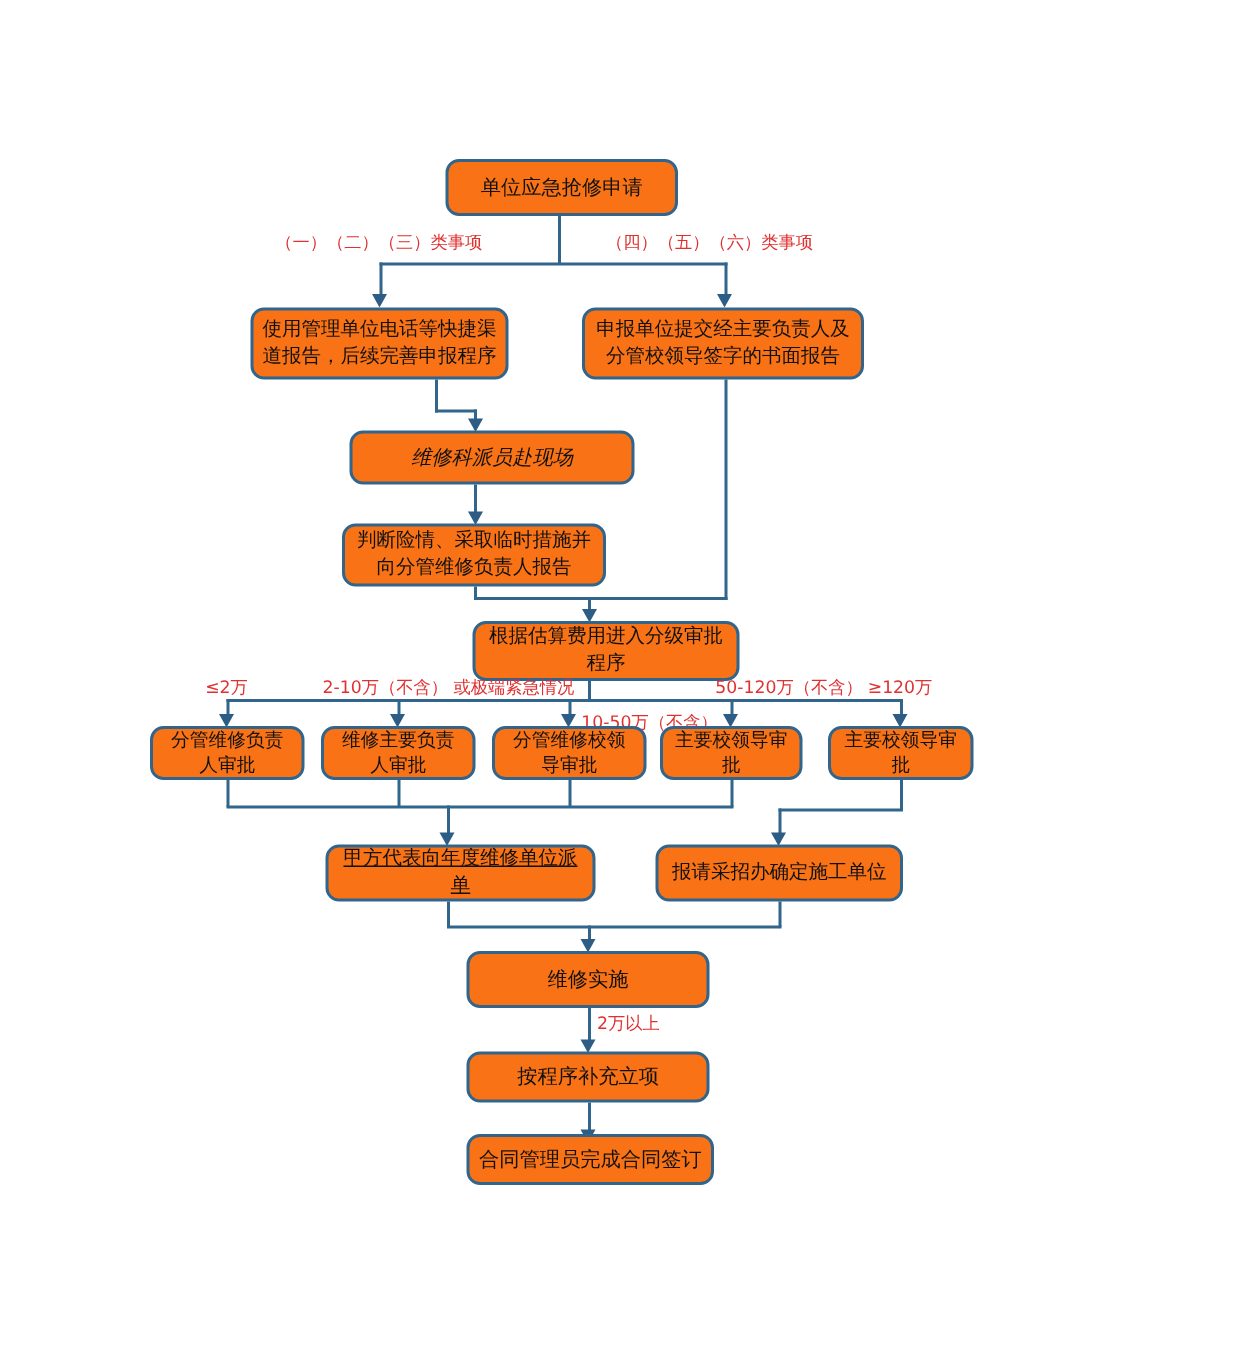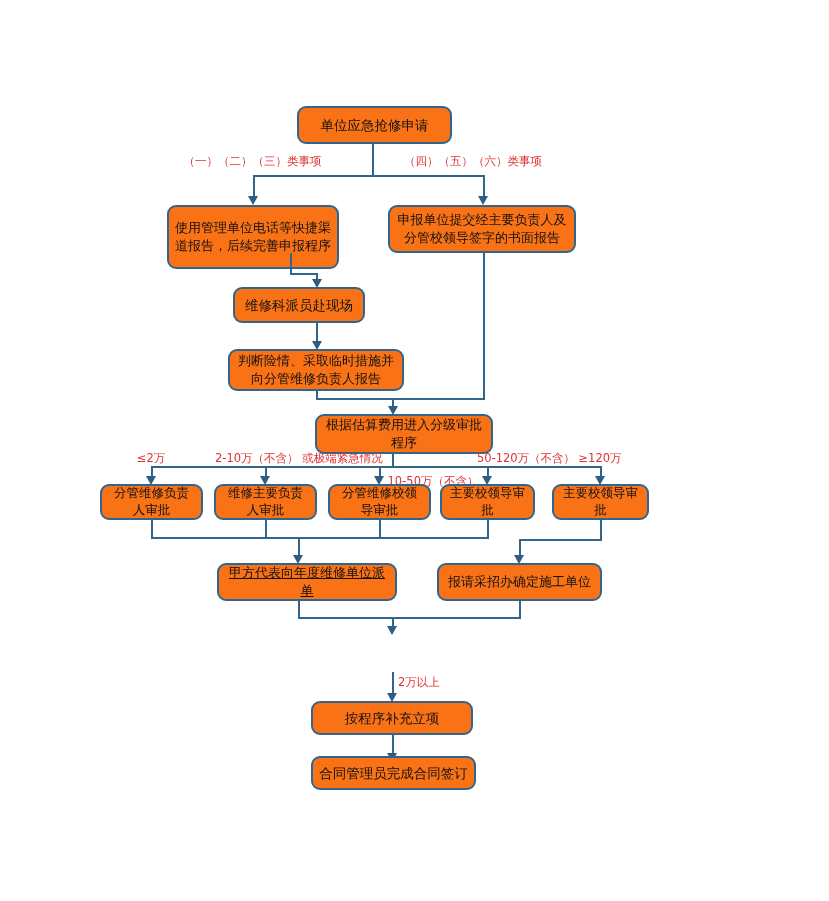--- a/index.html
+++ b/index.html
@@ -82,7 +82,7 @@
     <span>（四）（五）（六）类事项</span>
   </div>
 
-  <div class="node" style="left:167px;top:205px;width:172px;height:64px;font-size:13px;">
+  <div class="node" style="left:167px;top:205px;width:172px;height:48px;font-size:13px;">
     <span>使用管理单位电话等快捷渠道报告，后续完善申报程序</span>
   </div>
 

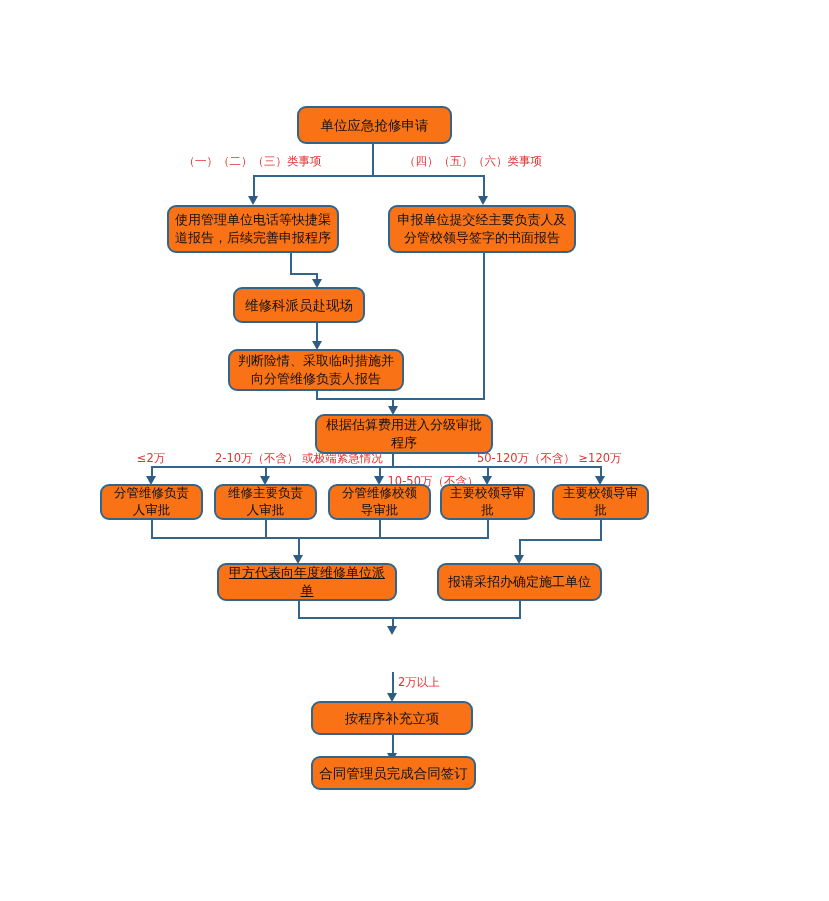--- a/index.html
+++ b/index.html
@@ -95,7 +95,7 @@
   <div class="vline" style="left:316px;top:273px;height:8px;"></div>
   <div class="arrow" style="left:312px;top:279px;"></div>
 
-  <div class="node" style="left:233px;top:287px;width:132px;height:36px;">
+  <div class="node" style="left:233px;top:287px;width:190px;height:36px;font-style:italic;">
     <span>维修科派员赴现场</span>
   </div>
 

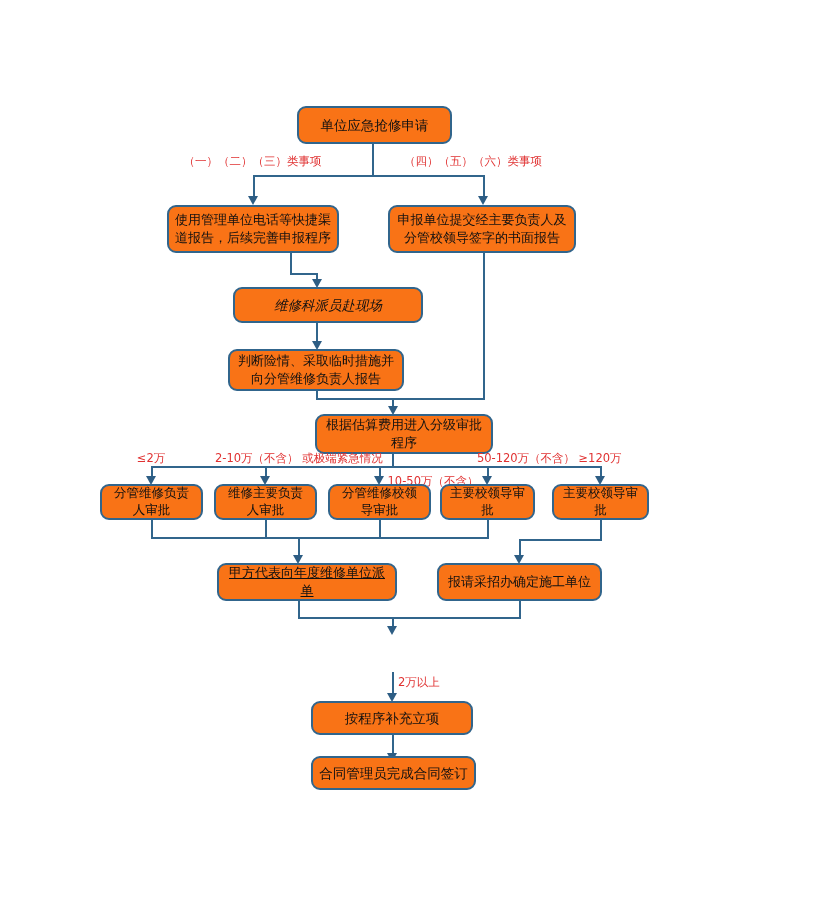--- a/index.html
+++ b/index.html
@@ -195,6 +195,9 @@
   <div class="vline" style="left:392px;top:617px;height:11px;"></div>
   <div class="arrow" style="left:387px;top:626px;"></div>
 
+  <div class="node" style="left:311px;top:634px;width:162px;height:38px;">
+    <span>维修实施</span>
+  </div>
 
   <div class="vline" style="left:392px;top:672px;height:23px;"></div>
   <div class="arrow" style="left:387px;top:693px;"></div>

